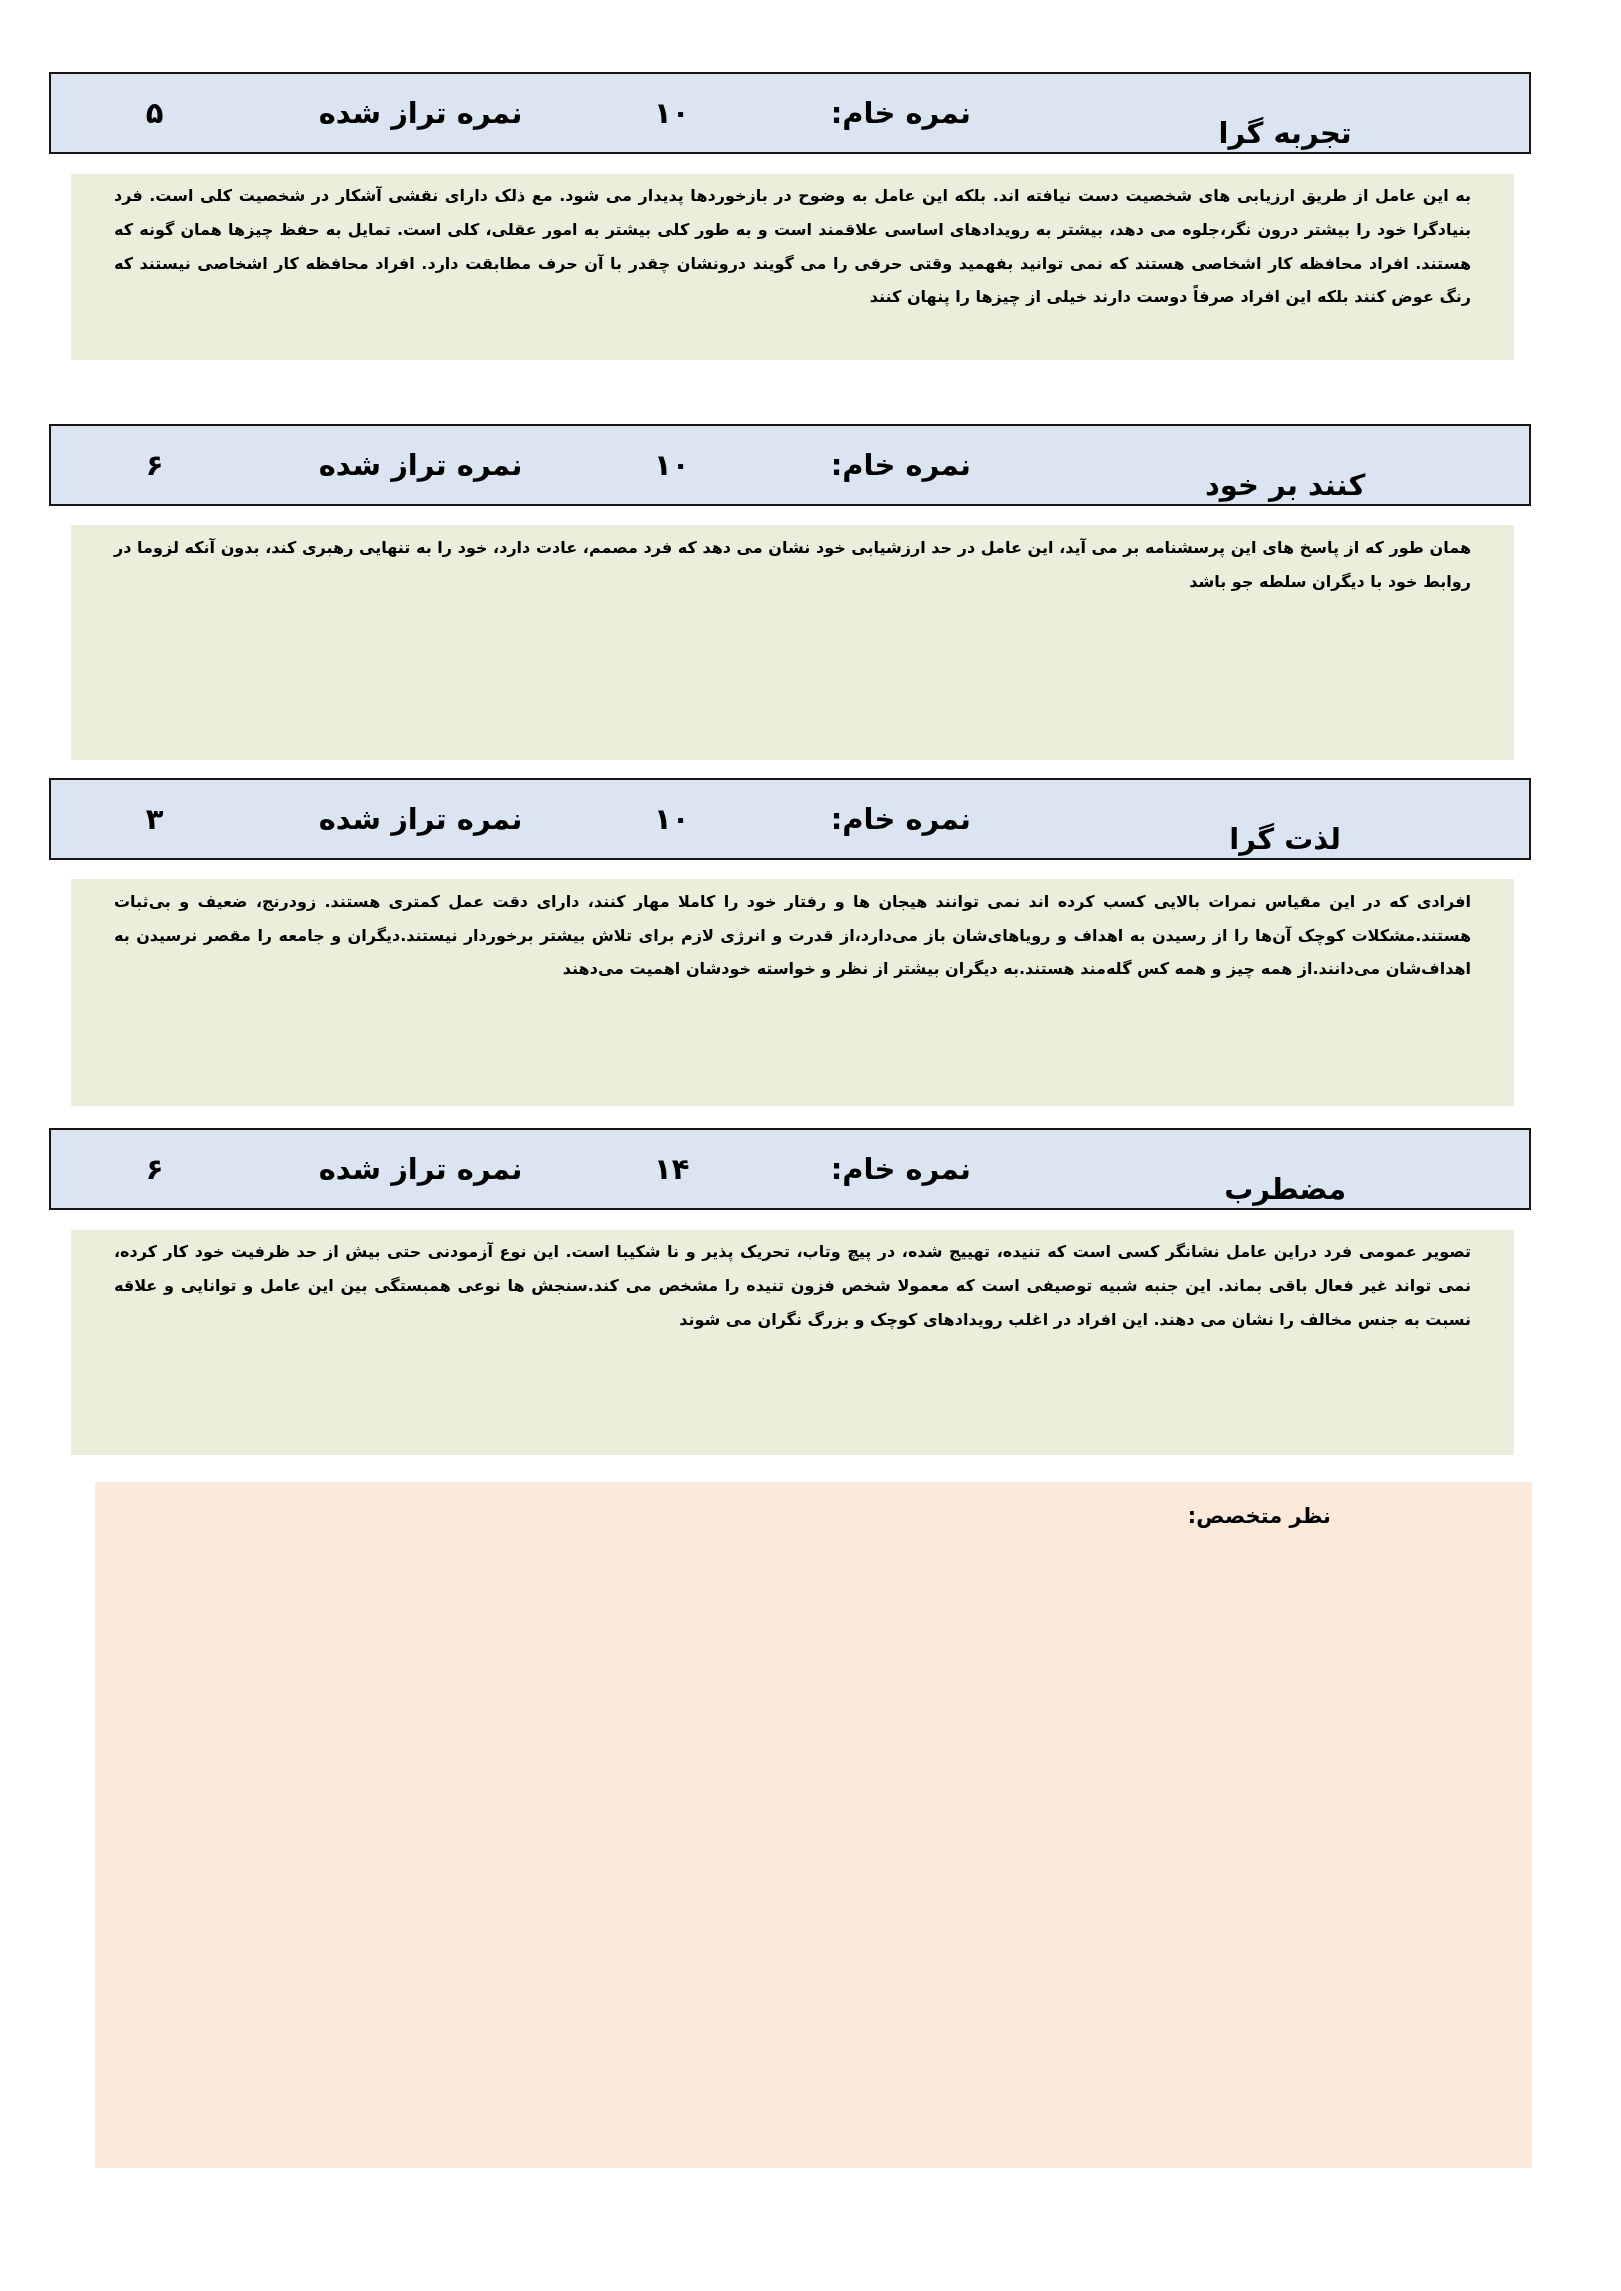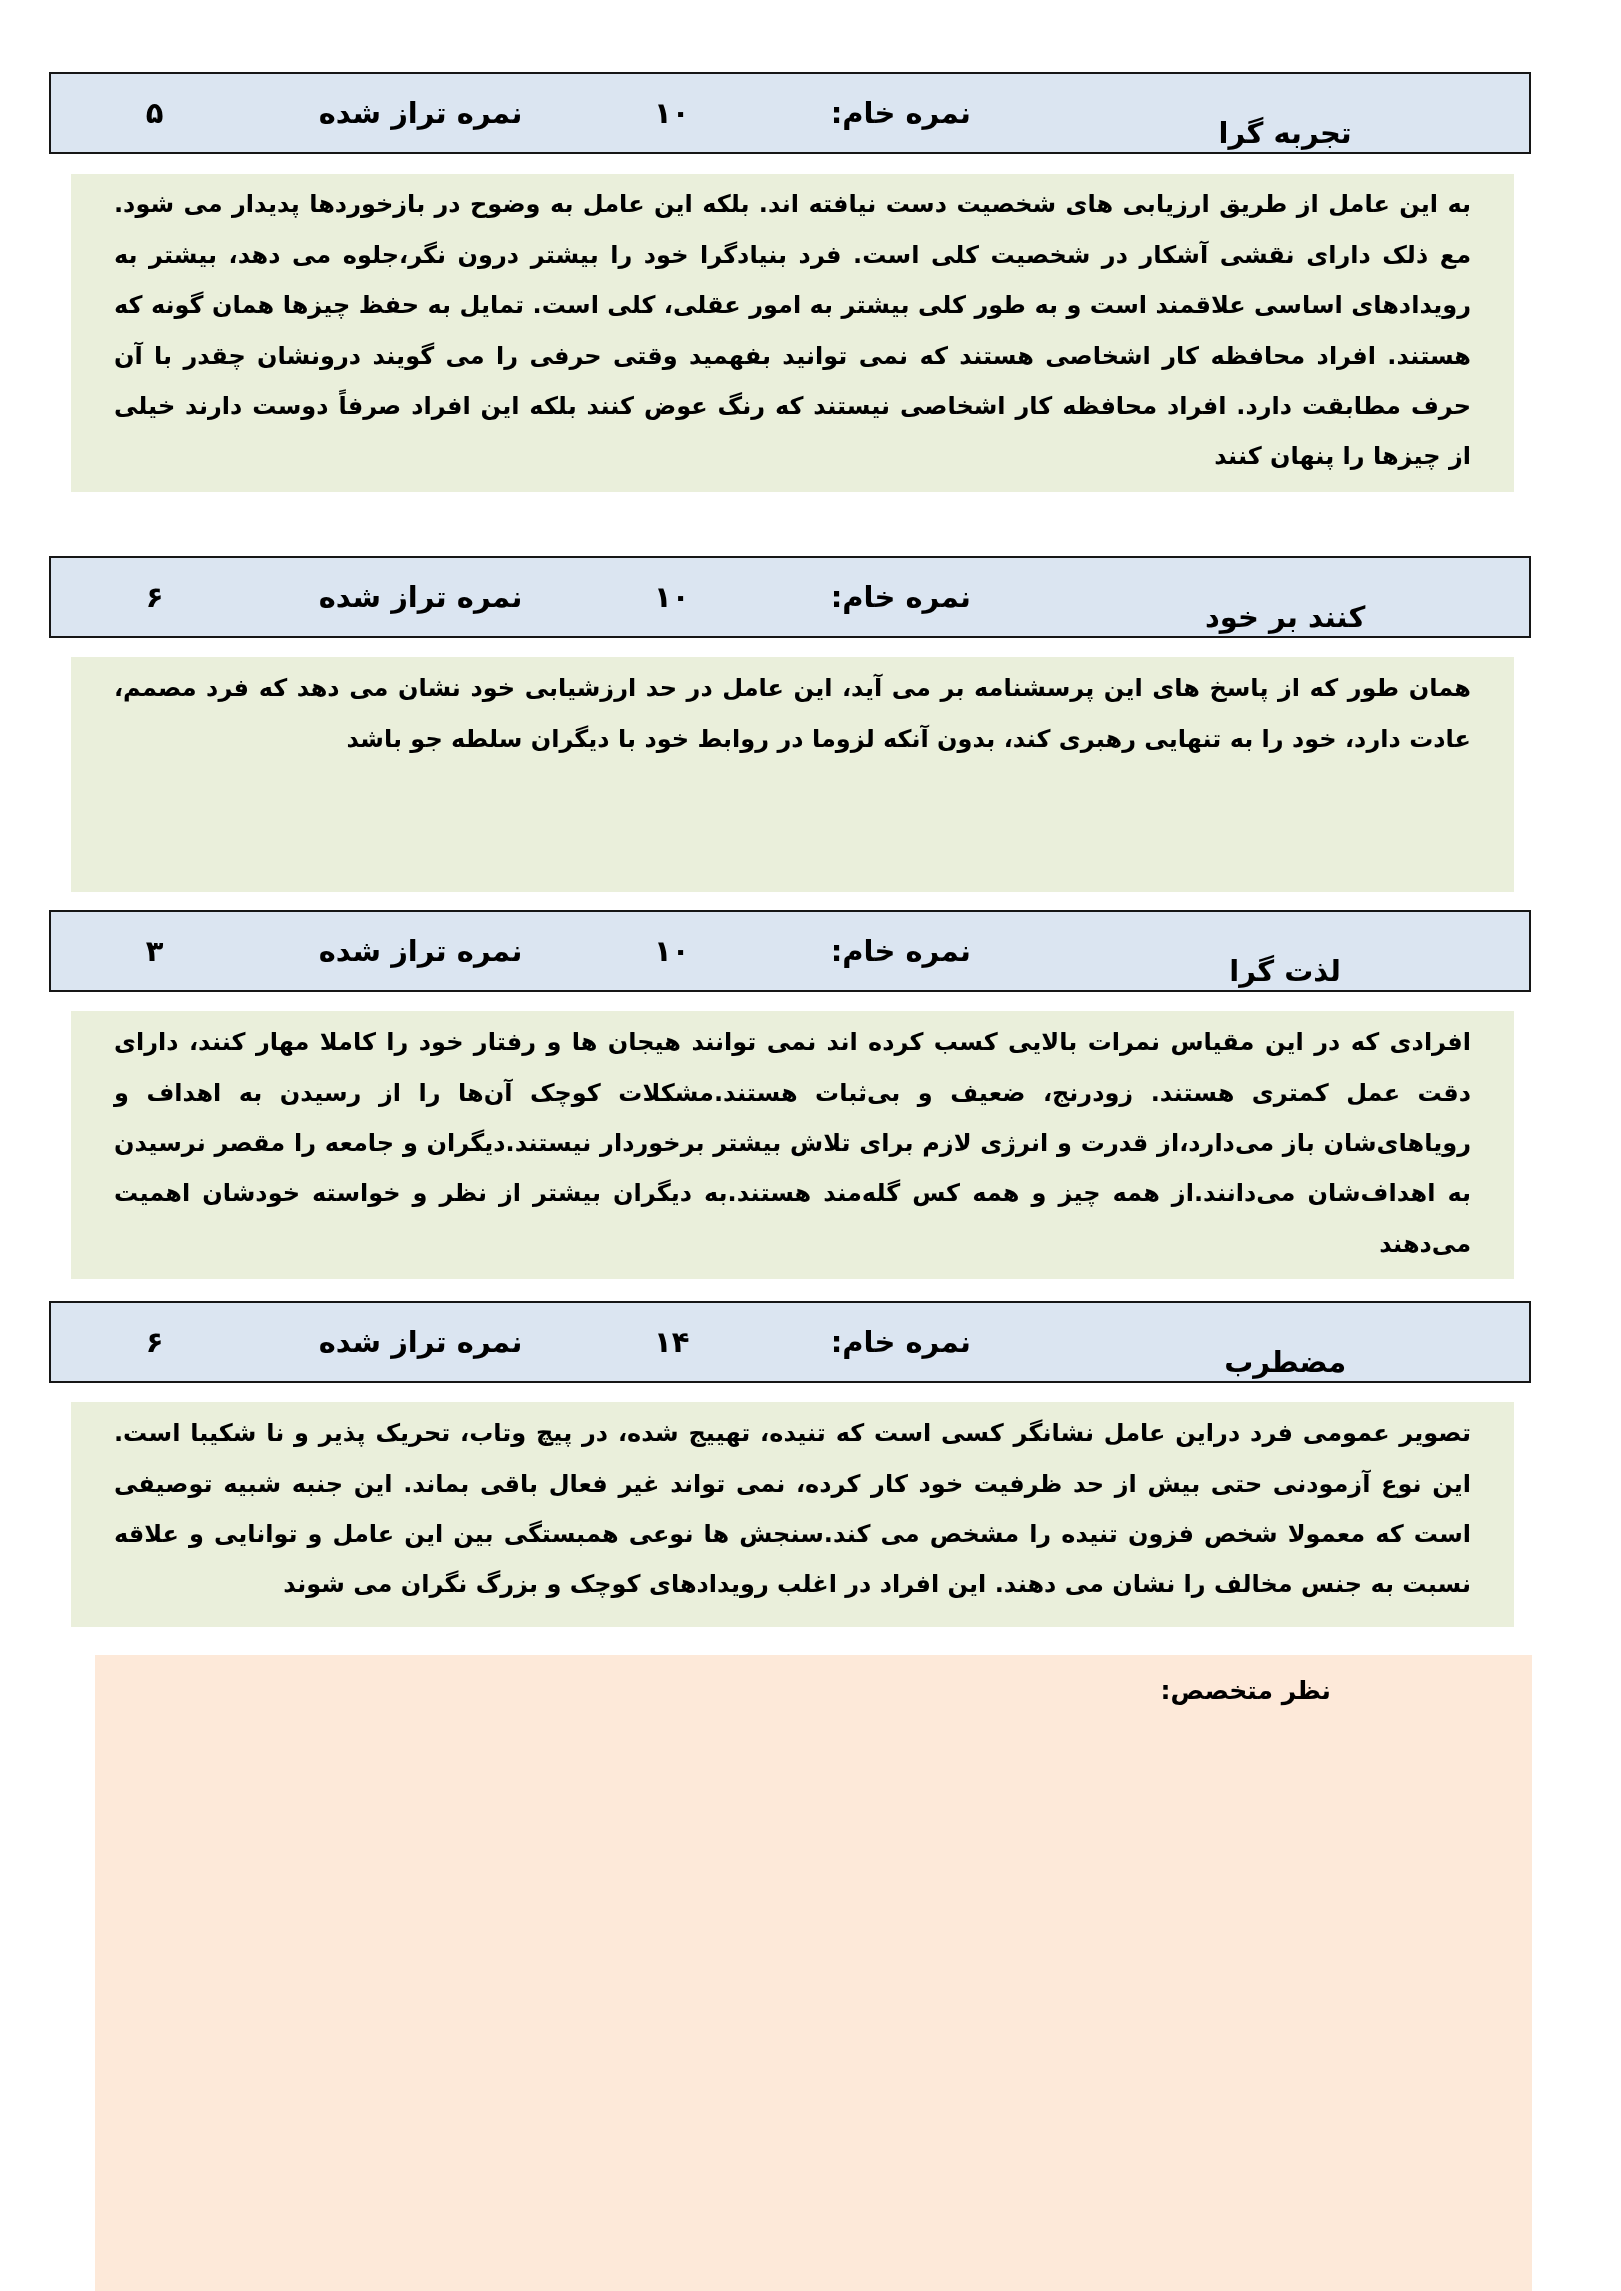--- a/index.html
+++ b/index.html
@@ -46,7 +46,7 @@
     direction: rtl;
     text-align: justify;
     font-weight: bold;
-    font-size: 24px;
+    font-size: 16px;
     line-height: 2.1;
     color: #000000;
     padding: 5.9px 43px 9.8px 43px;

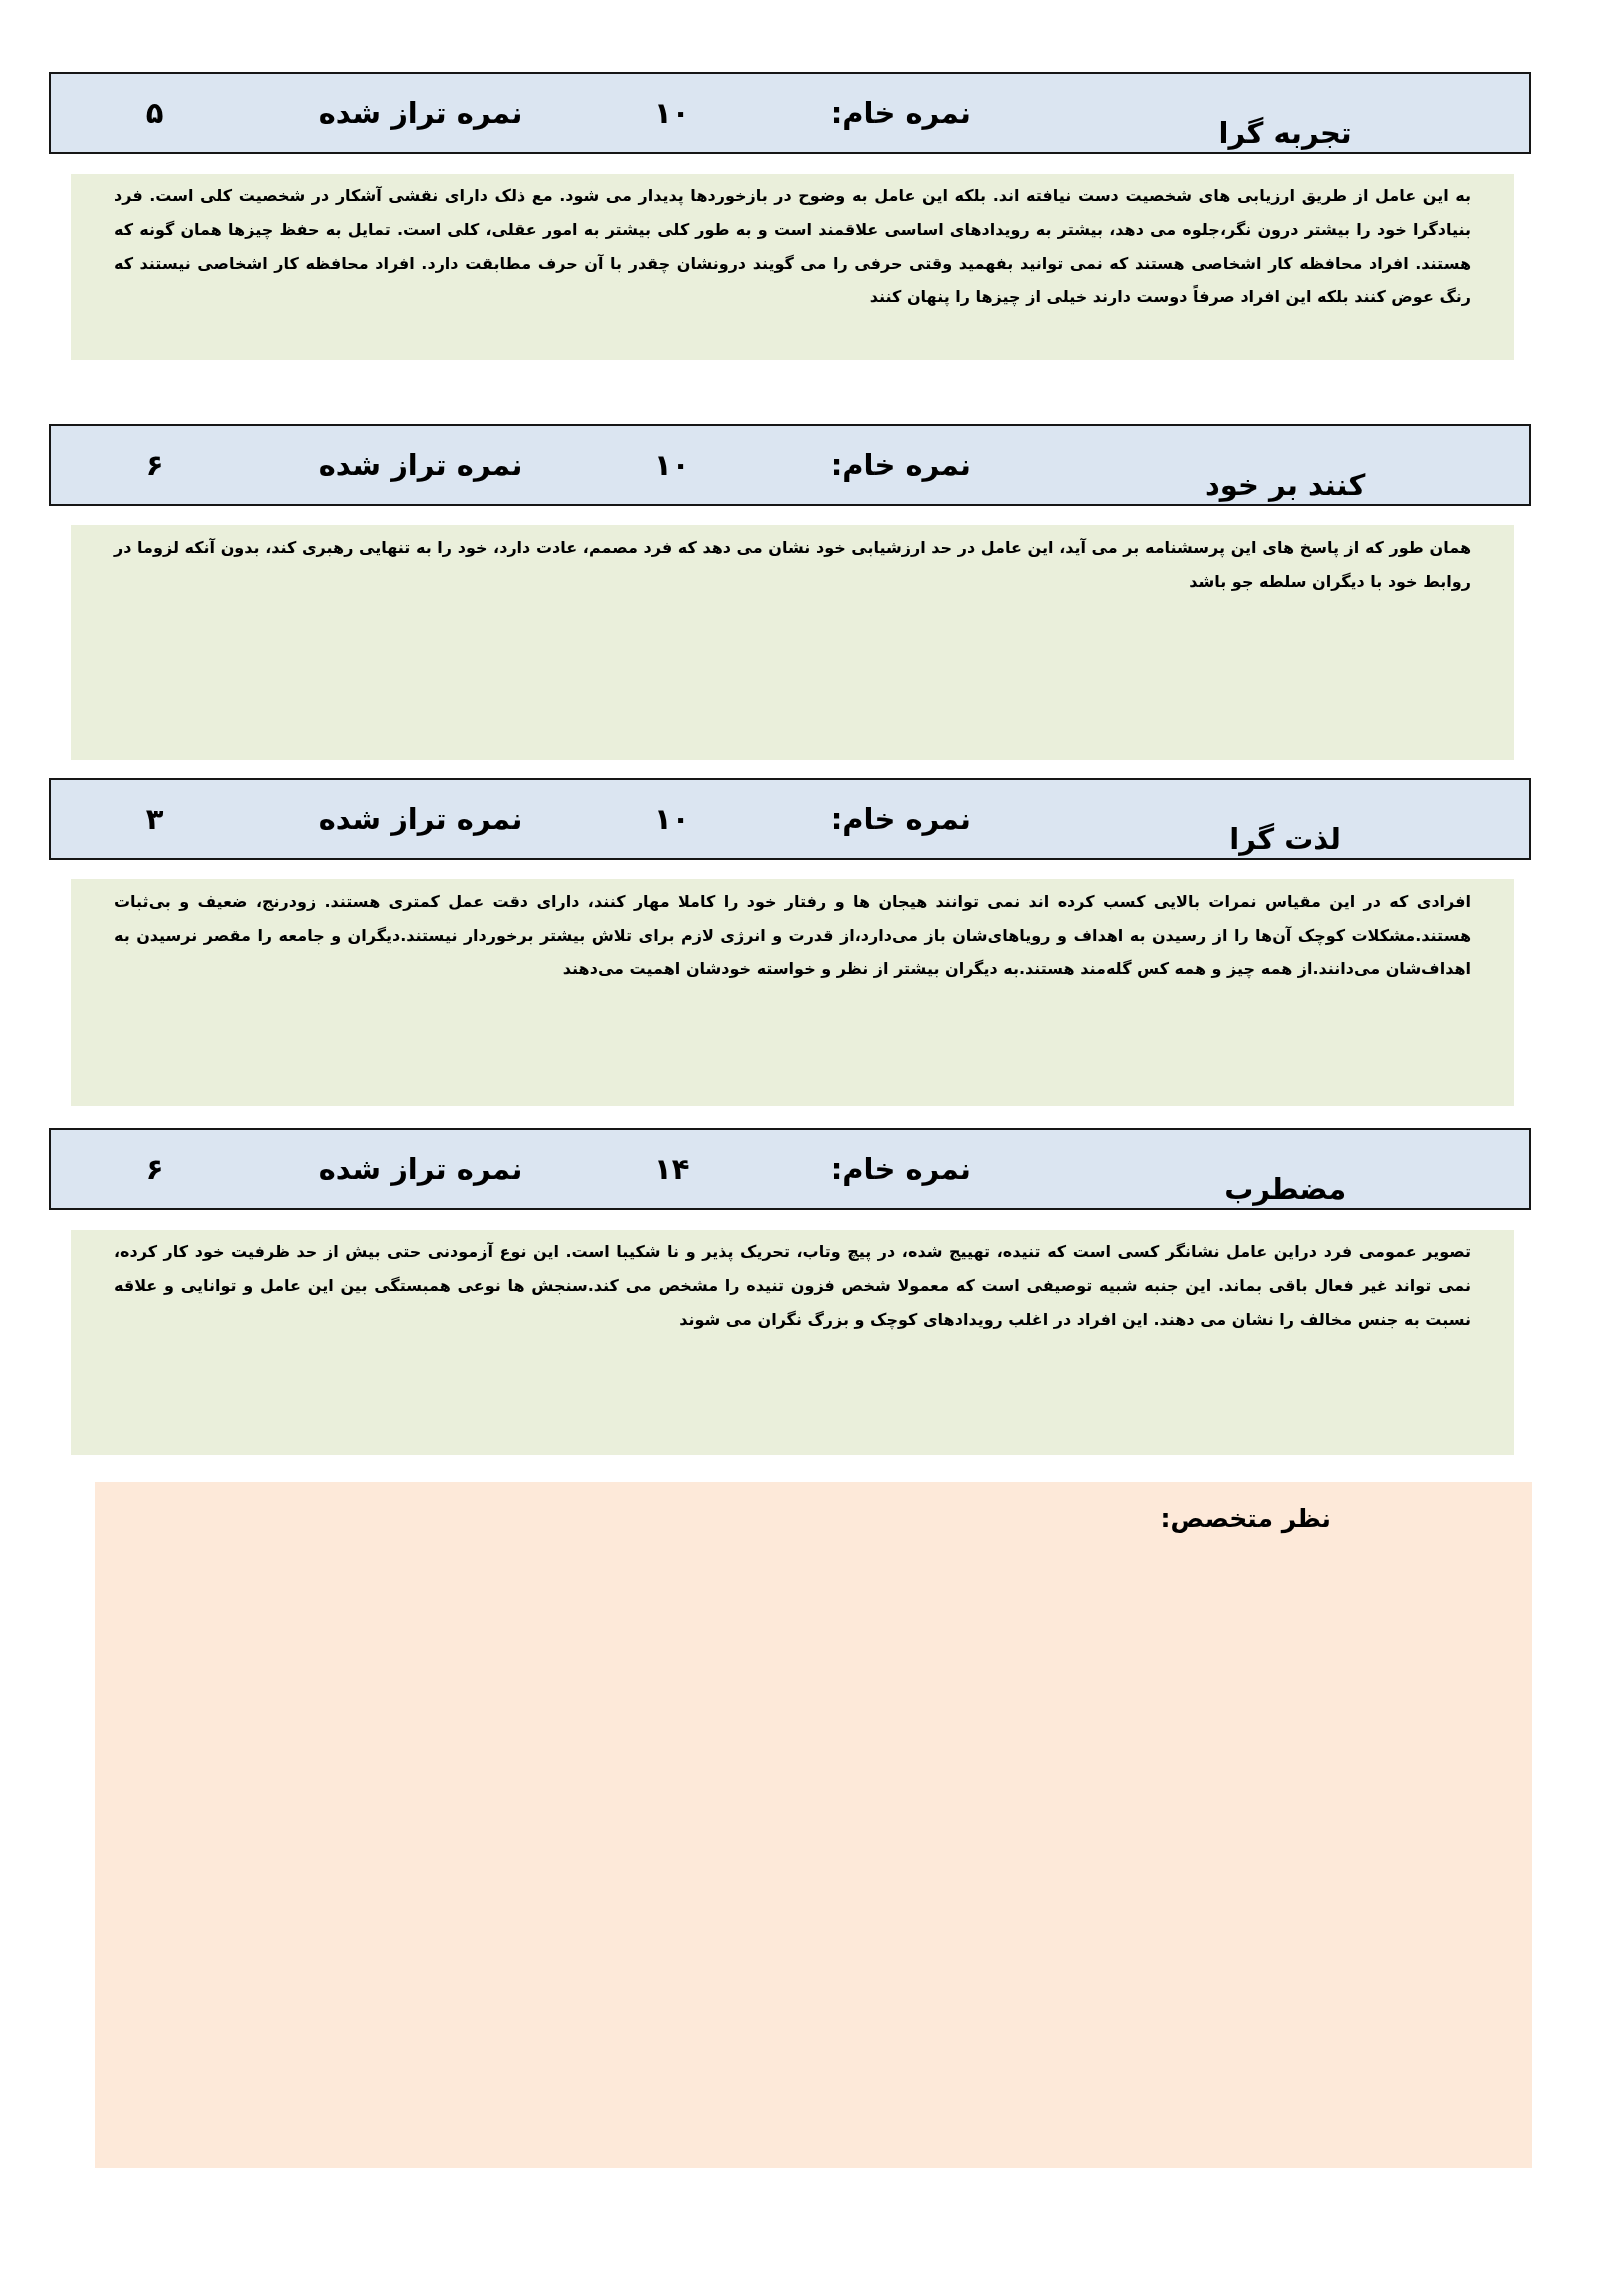--- a/index.html
+++ b/index.html
@@ -72,7 +72,7 @@
   }
   .expert-title {
     font-weight: bold;
-    font-size: 25px;
+    font-size: 21px;
     color: #000000;
     margin-left: 32px;
   }

